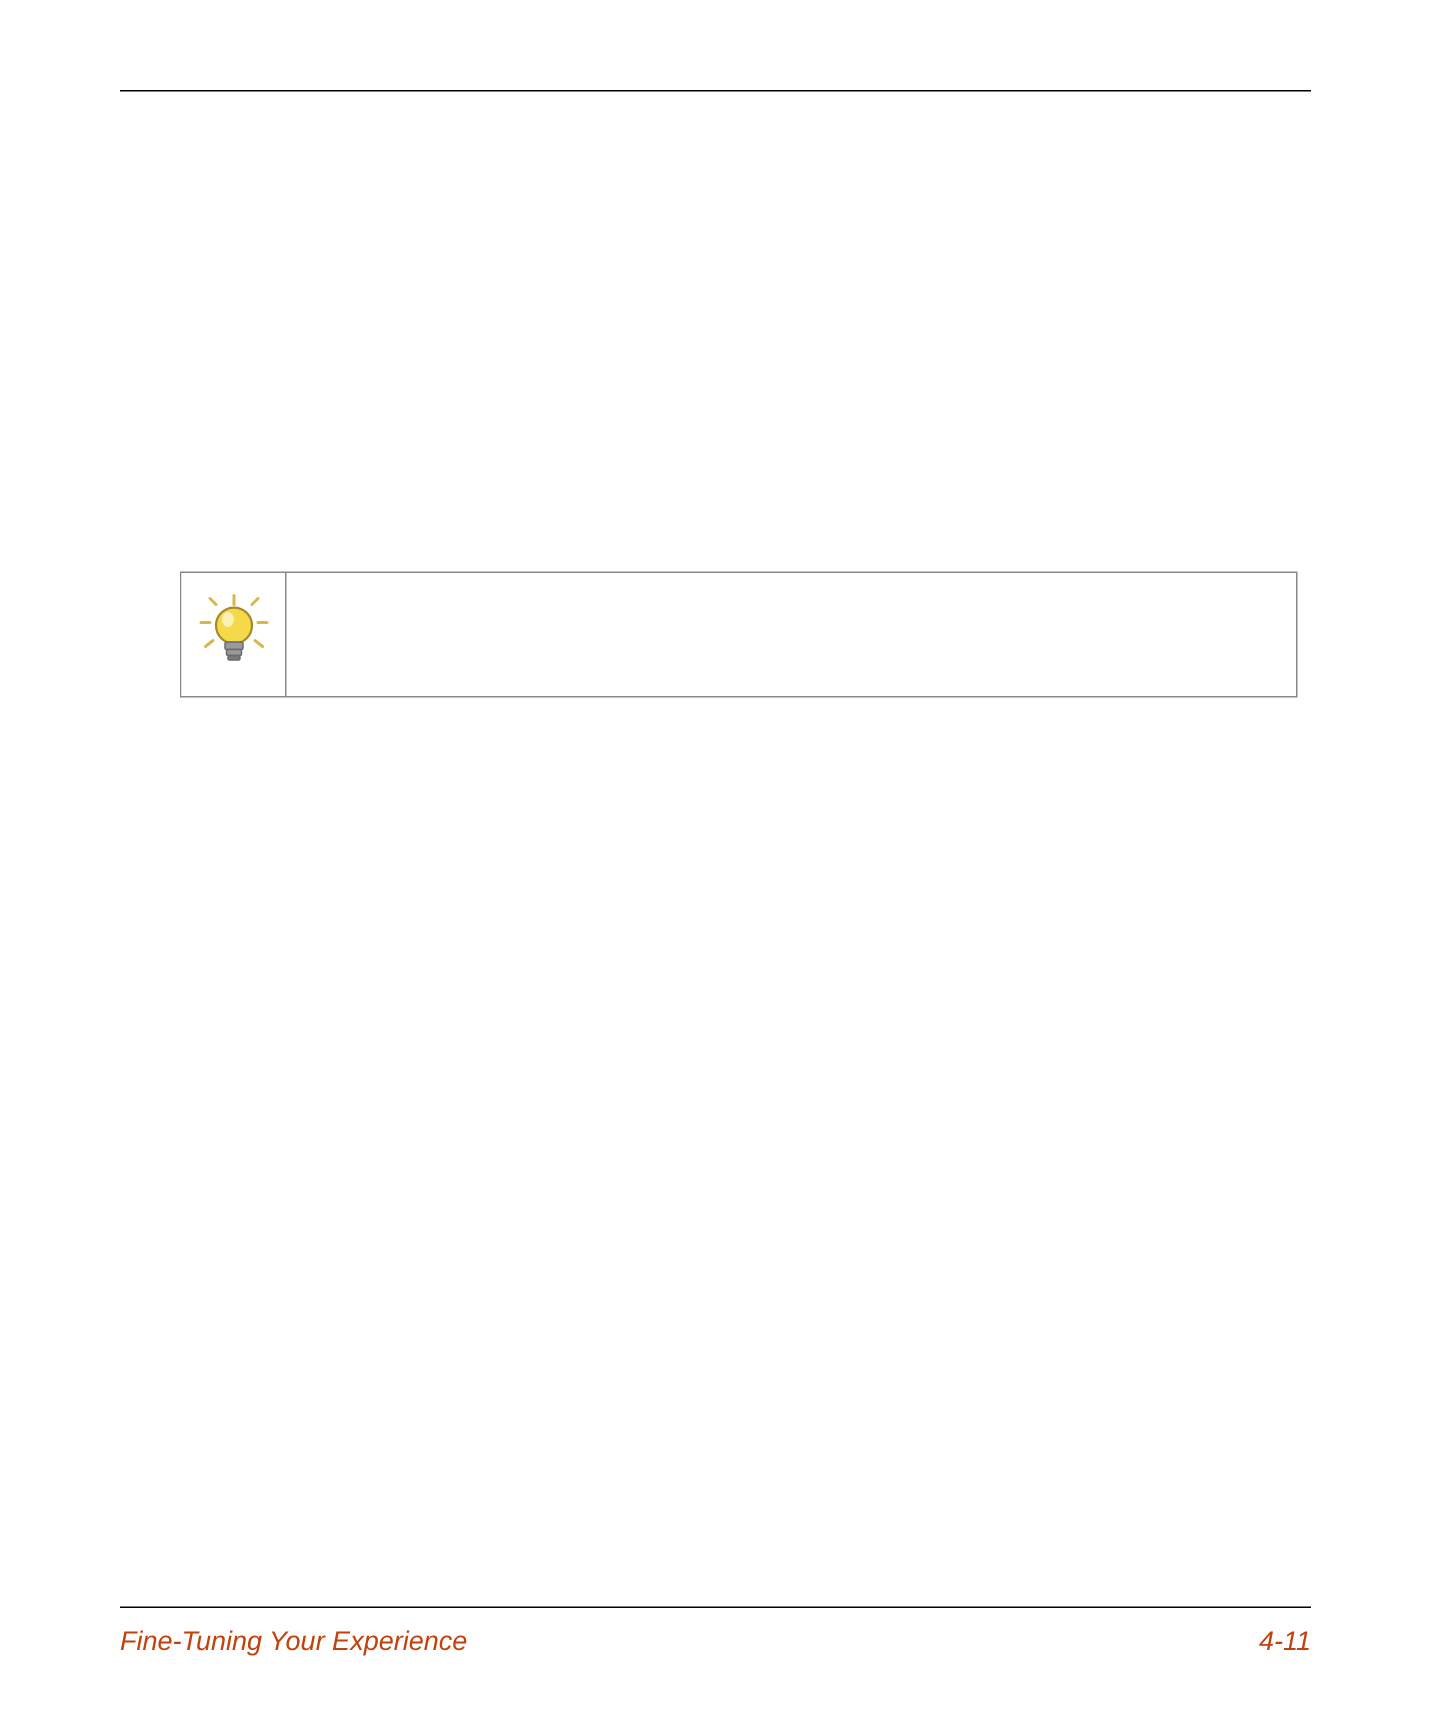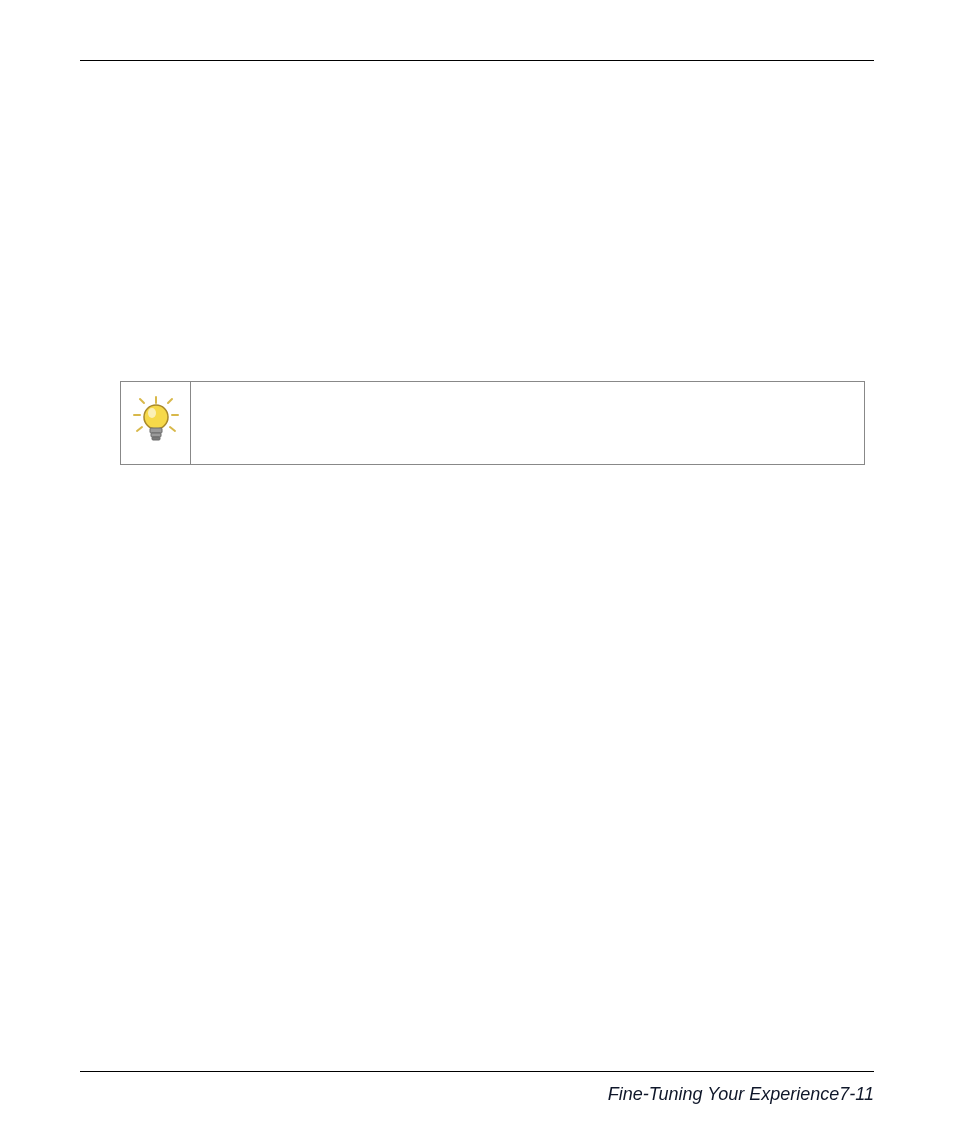--- a/index.html
+++ b/index.html
@@ -61,10 +61,10 @@
     }
     .footer-row {
       display: flex;
-      justify-content: flex-end;
+      justify-content: space-between;
       font-size: 18px;
       font-style: italic;
-      color: #0f172a;
+      color: #c2410c;
     }
   </style>
 </head>

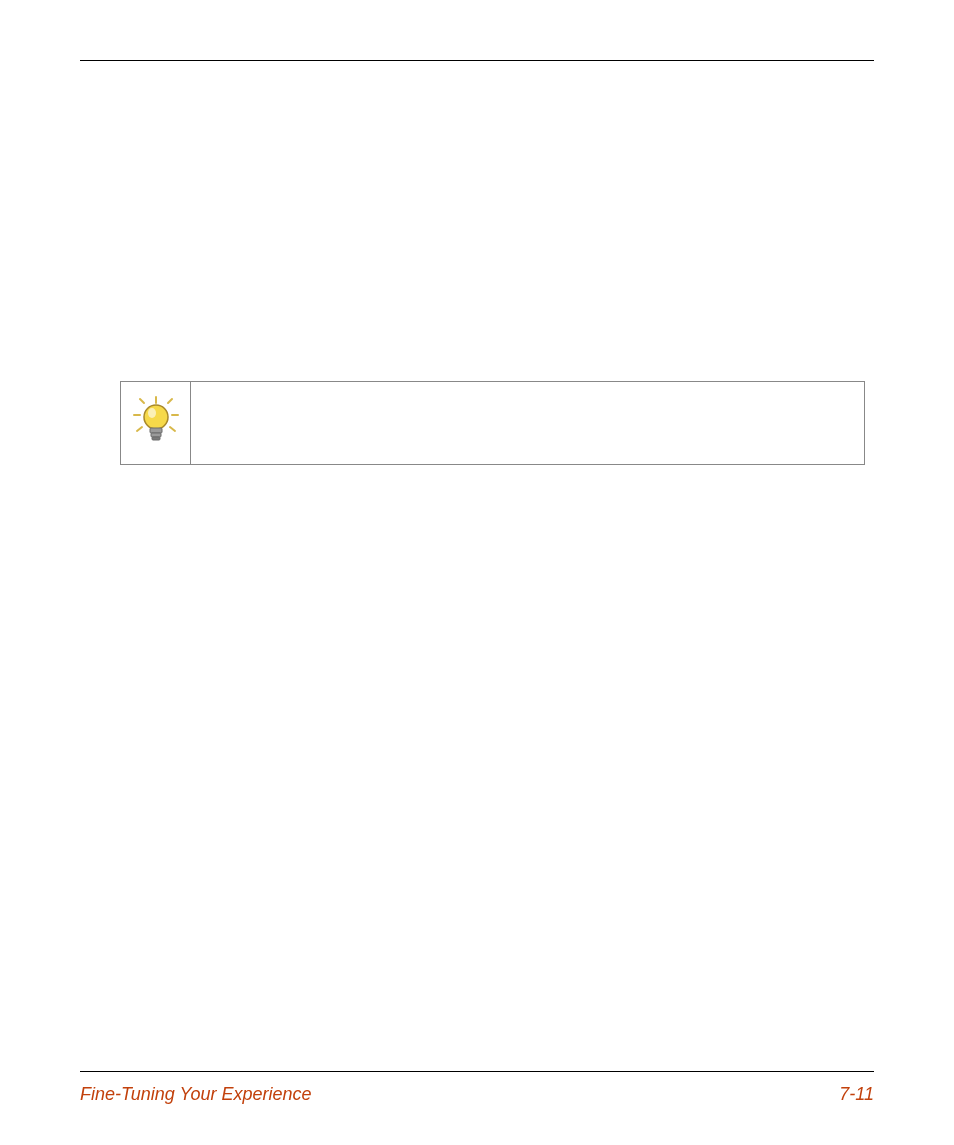--- a/index.html
+++ b/index.html
@@ -105,7 +105,7 @@
     <hr class="footer-rule">
     <div class="footer-row">
       <span>Fine-Tuning Your Experience</span>
-      <span>7-11</span>
+      <span>4-11</span>
     </div>
   </div>
 

